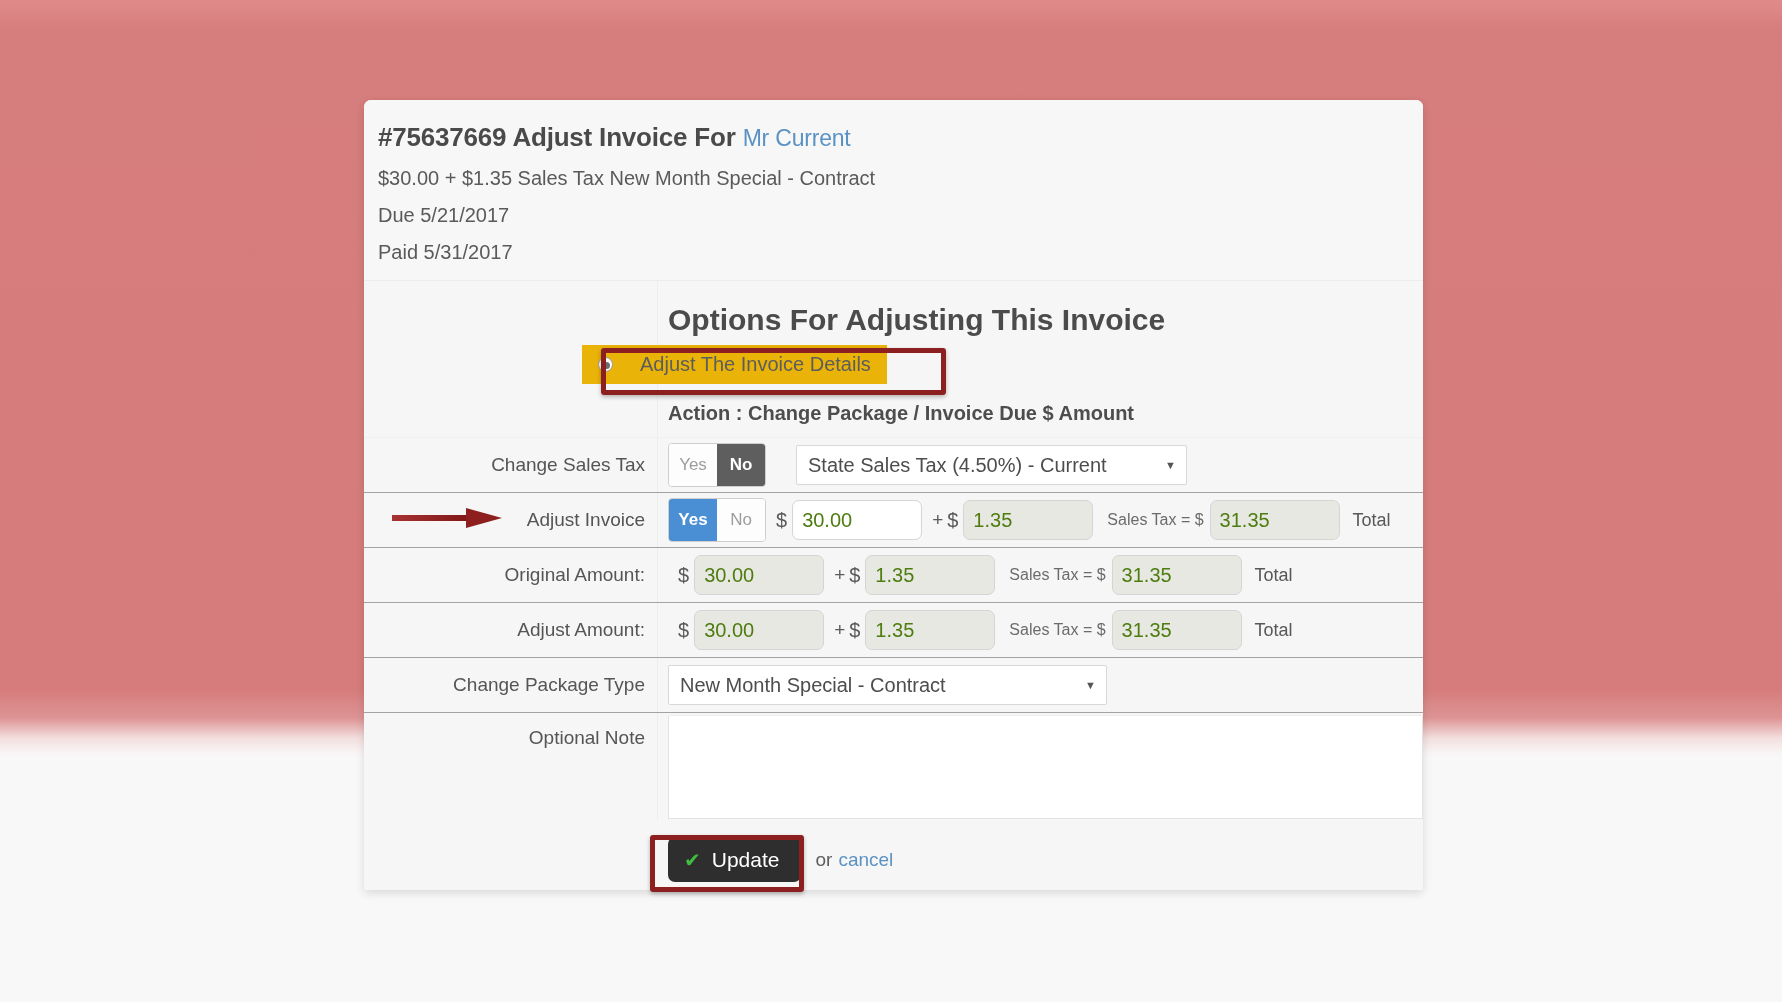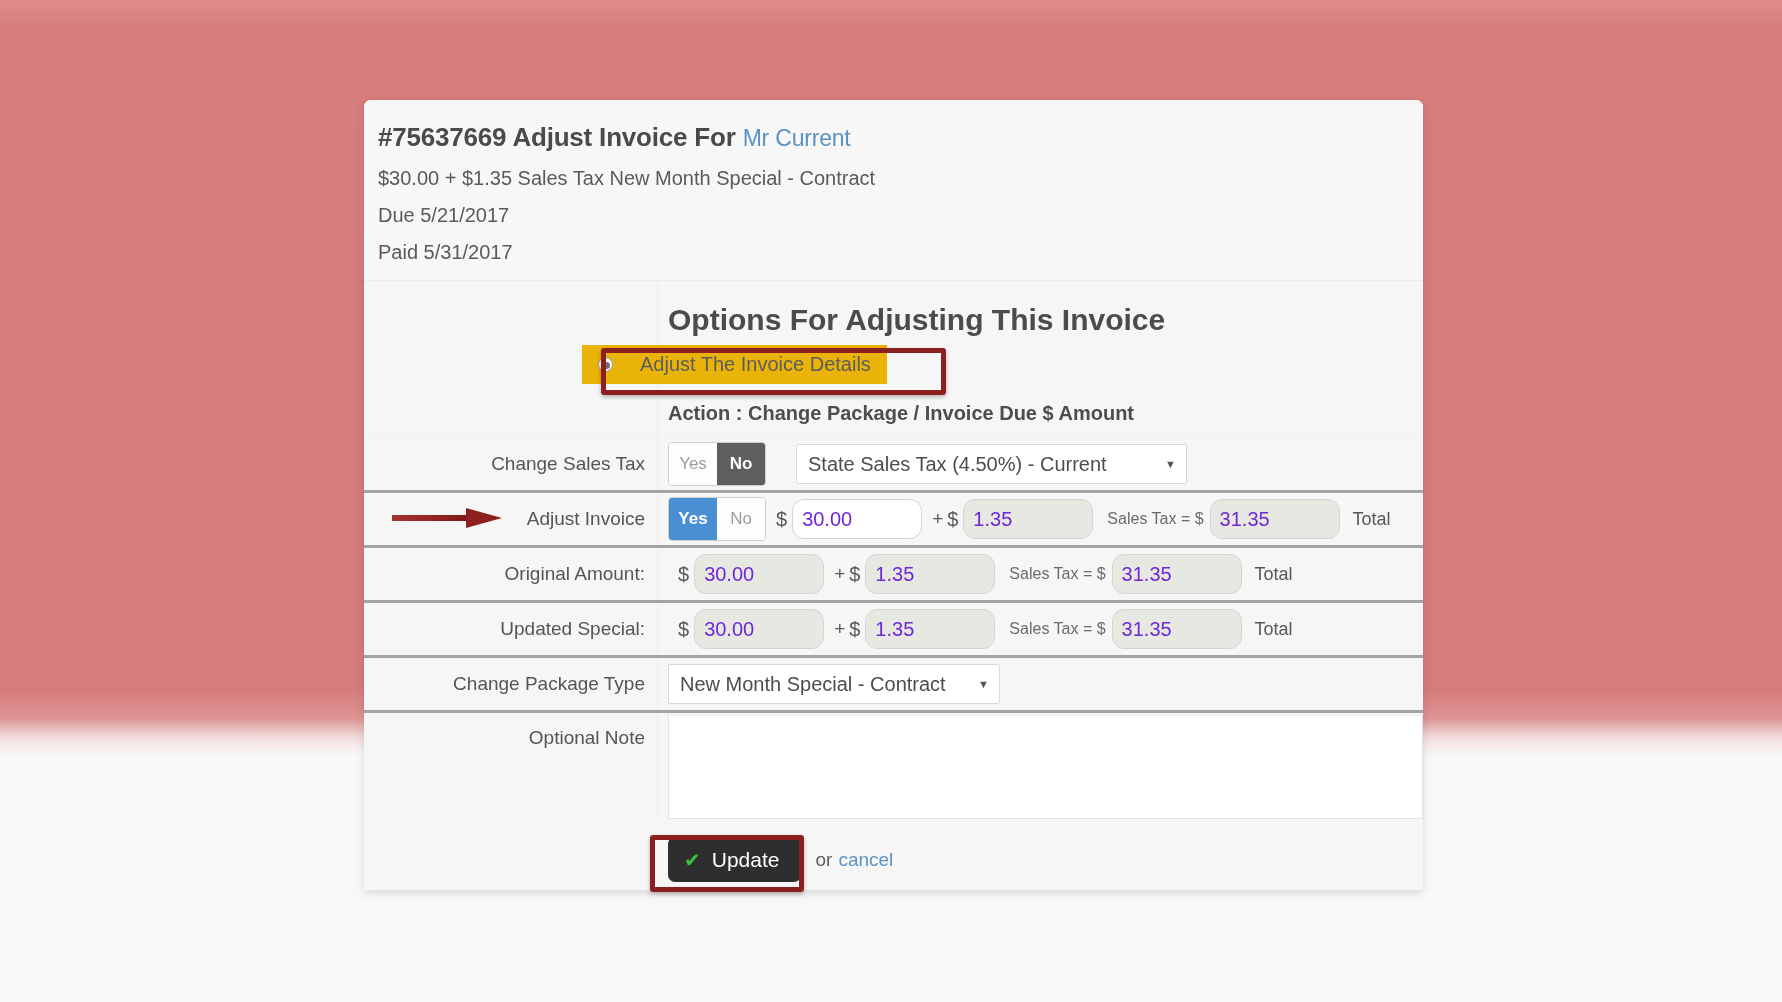--- a/index.html
+++ b/index.html
@@ -108,7 +108,7 @@
     display: flex;
     align-items: center;
     min-height: 55px;
-    border-bottom: 3px solid #a3a3a3;
+    border-bottom: 1px solid #a3a3a3;
     position: relative;
   }
   .form-row.no-border { border-bottom: none; }

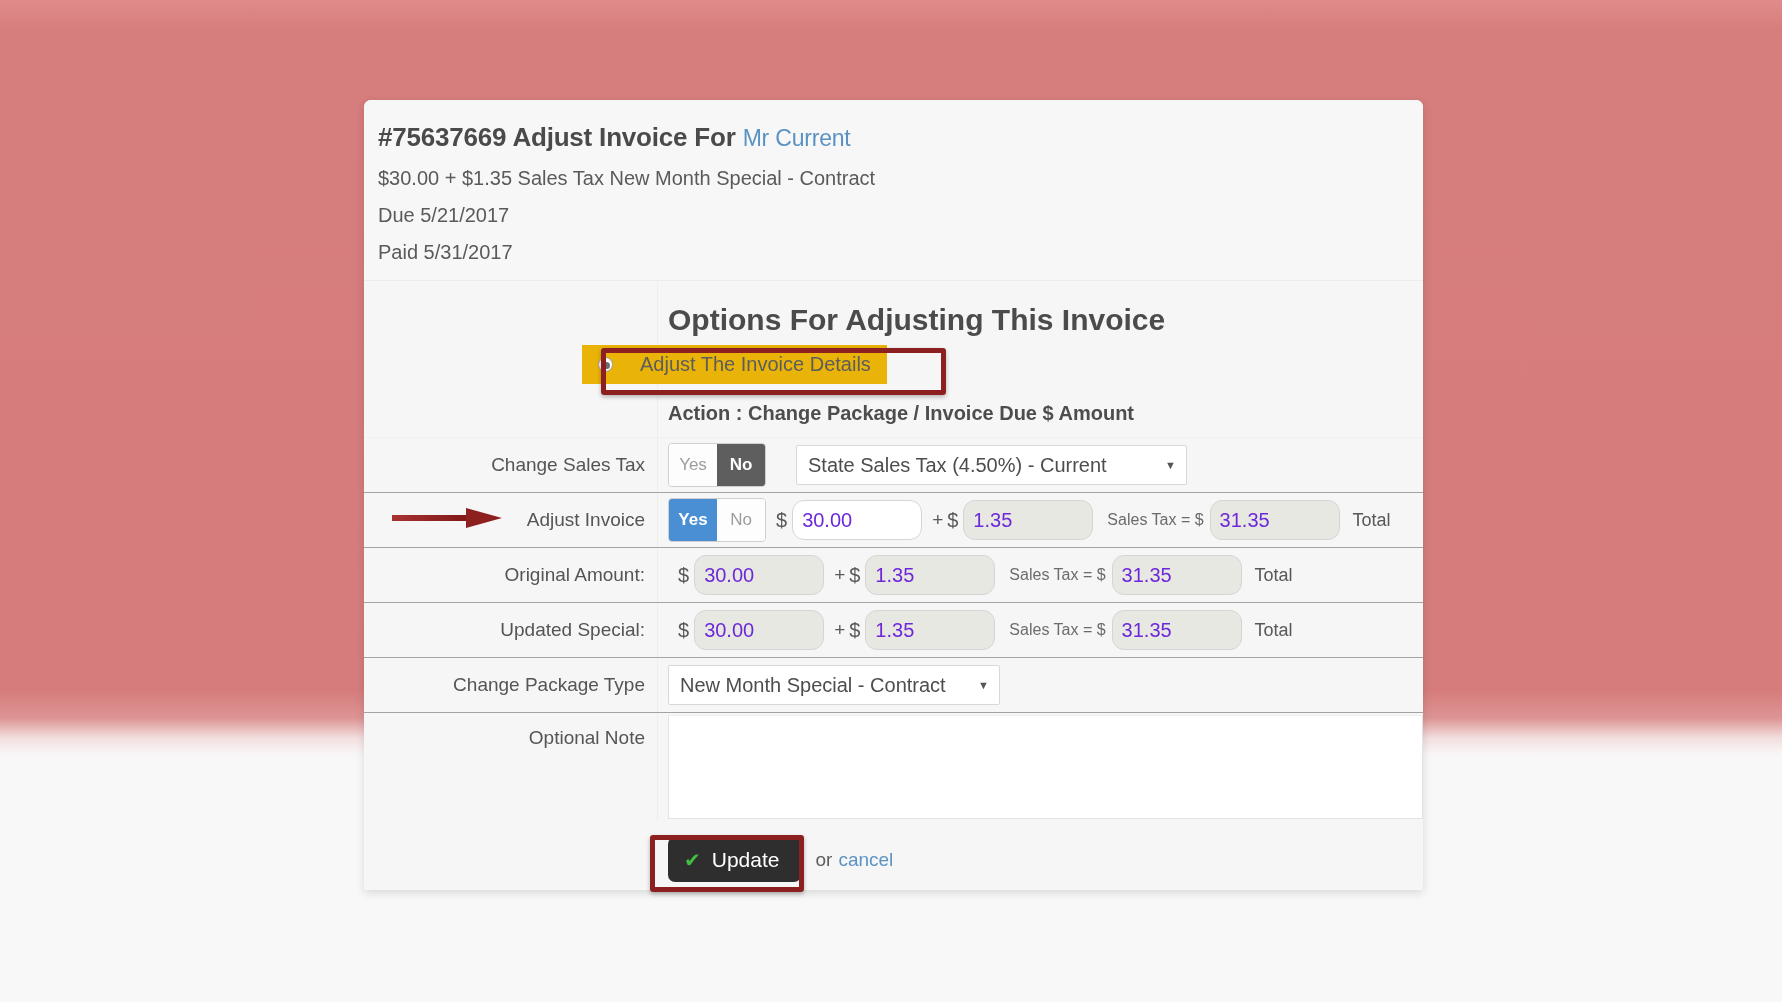--- a/index.html
+++ b/index.html
@@ -249,10 +249,10 @@
   .money {
     height: 40px;
     border: 1px solid #d5d5d5;
-    border-radius: 12px;
+    border-radius: 7px;
     background: #e8e8e2;
     font-size: 20px;
-    color: #6d28d9;
+    color: #4d7c0f;
     padding: 0 9px;
     font-family: "Liberation Sans", sans-serif;
     width: 130px;

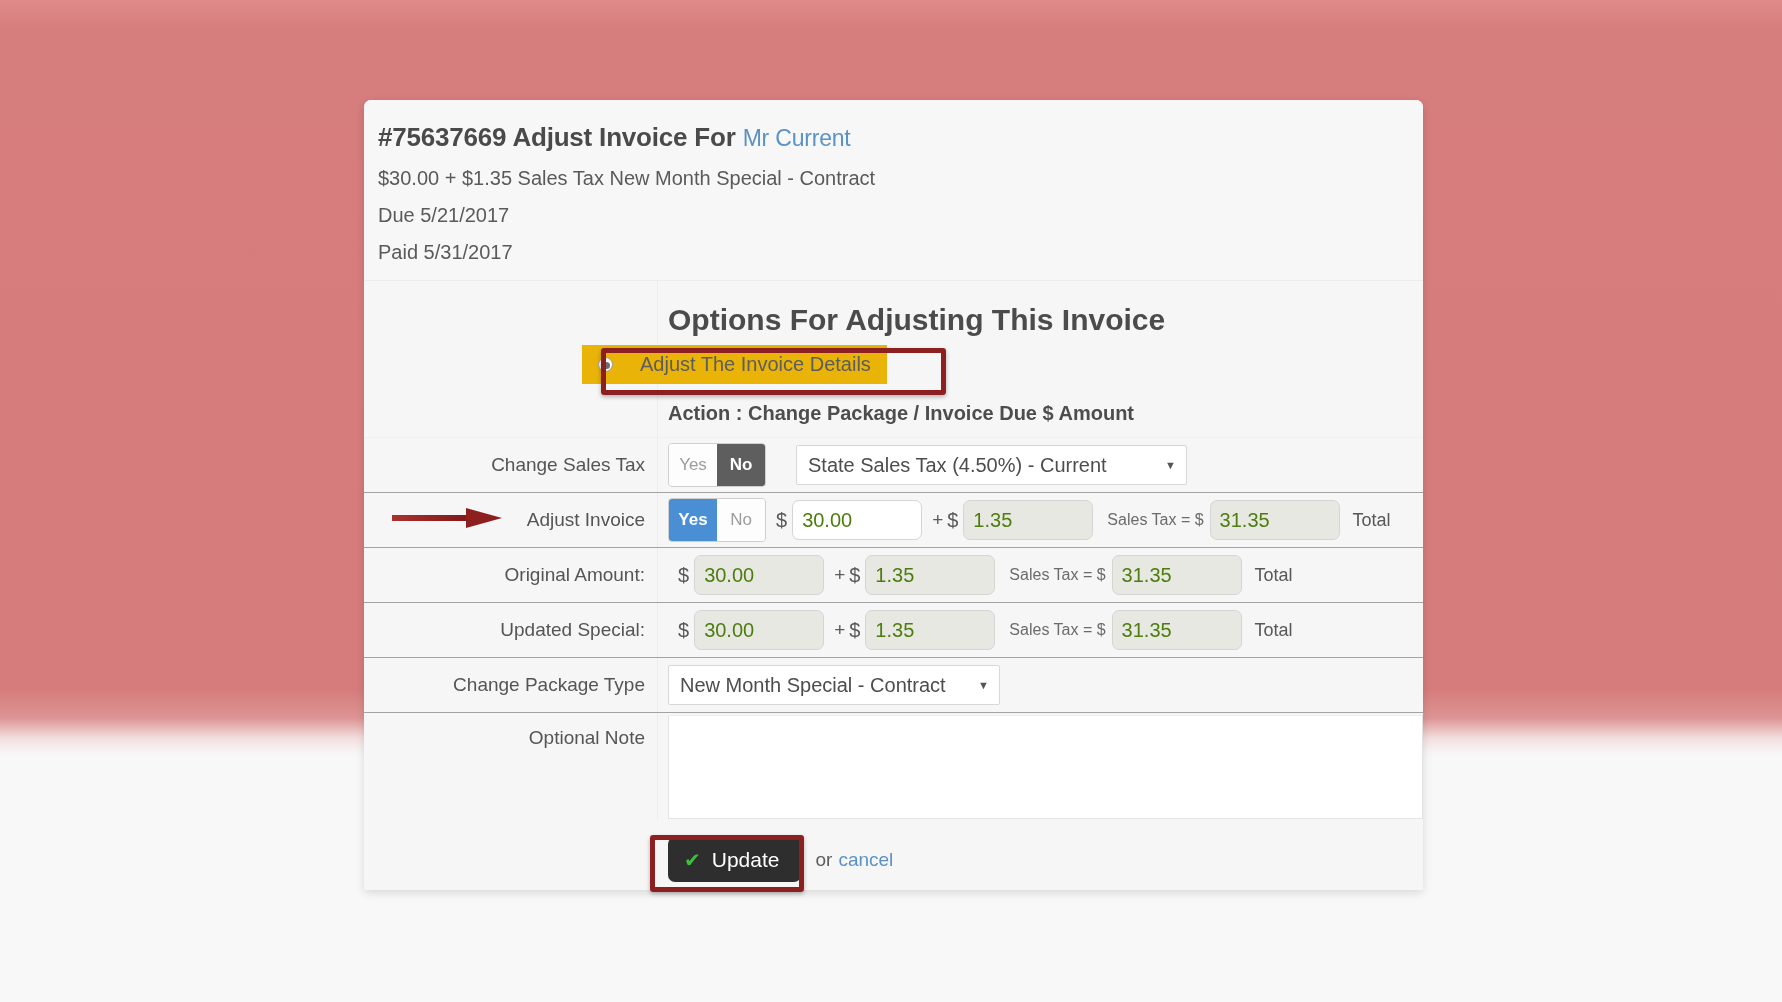--- a/index.html
+++ b/index.html
@@ -418,7 +418,7 @@
       </div>
 
       <div class="form-row">
-        <div class="row-label">Updated Special:</div>
+        <div class="row-label">Adjust Amount:</div>
         <div class="row-field">
           <span class="dollar">$</span>
           <input class="money w-amt" readonly="" value="30.00" style="">

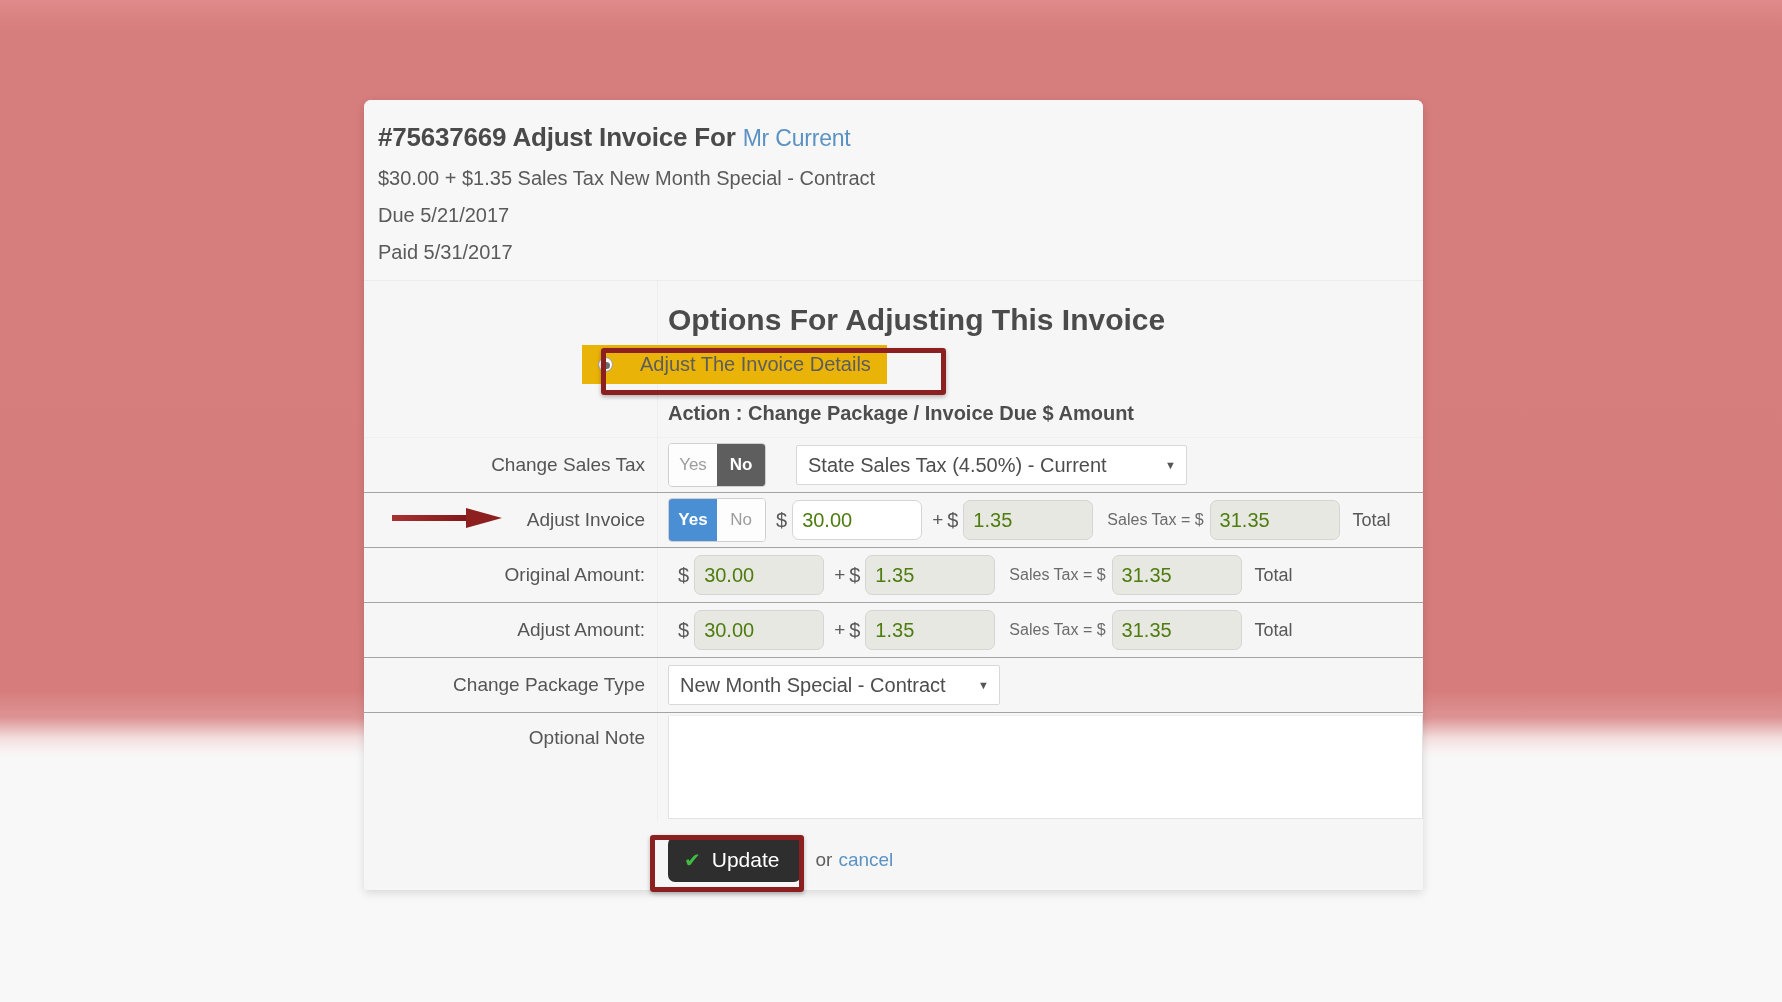--- a/index.html
+++ b/index.html
@@ -232,7 +232,7 @@
     pointer-events: none;
   }
   #sel-salestax { width: 391px; margin-left: 30px; }
-  #sel-package  { width: 332px; }
+  #sel-package  { width: 439px; }
 
   
   .dollar {

